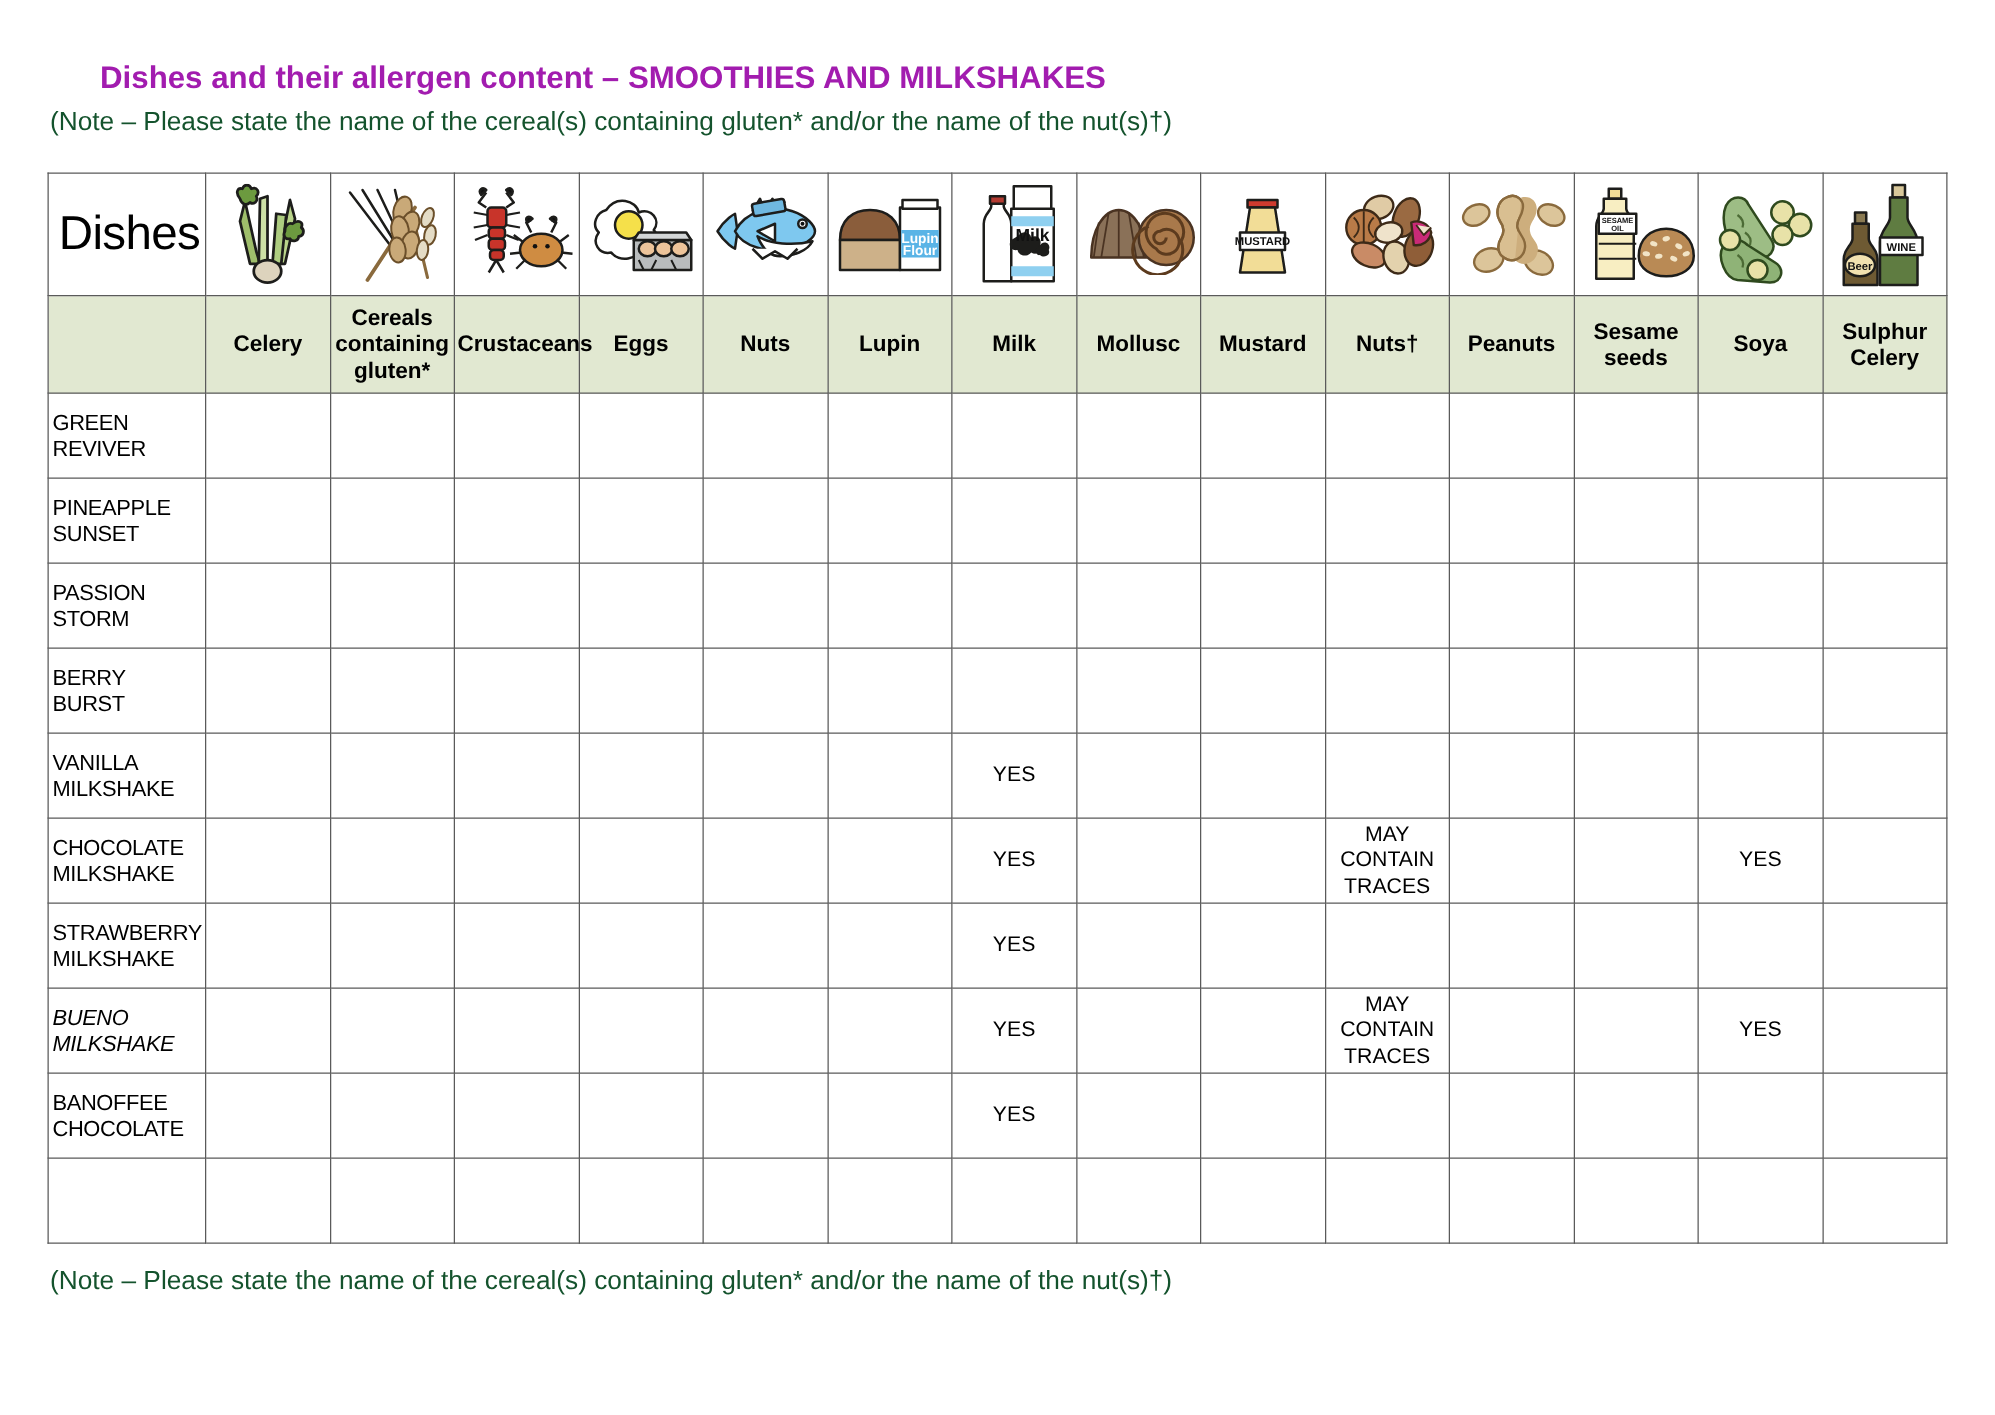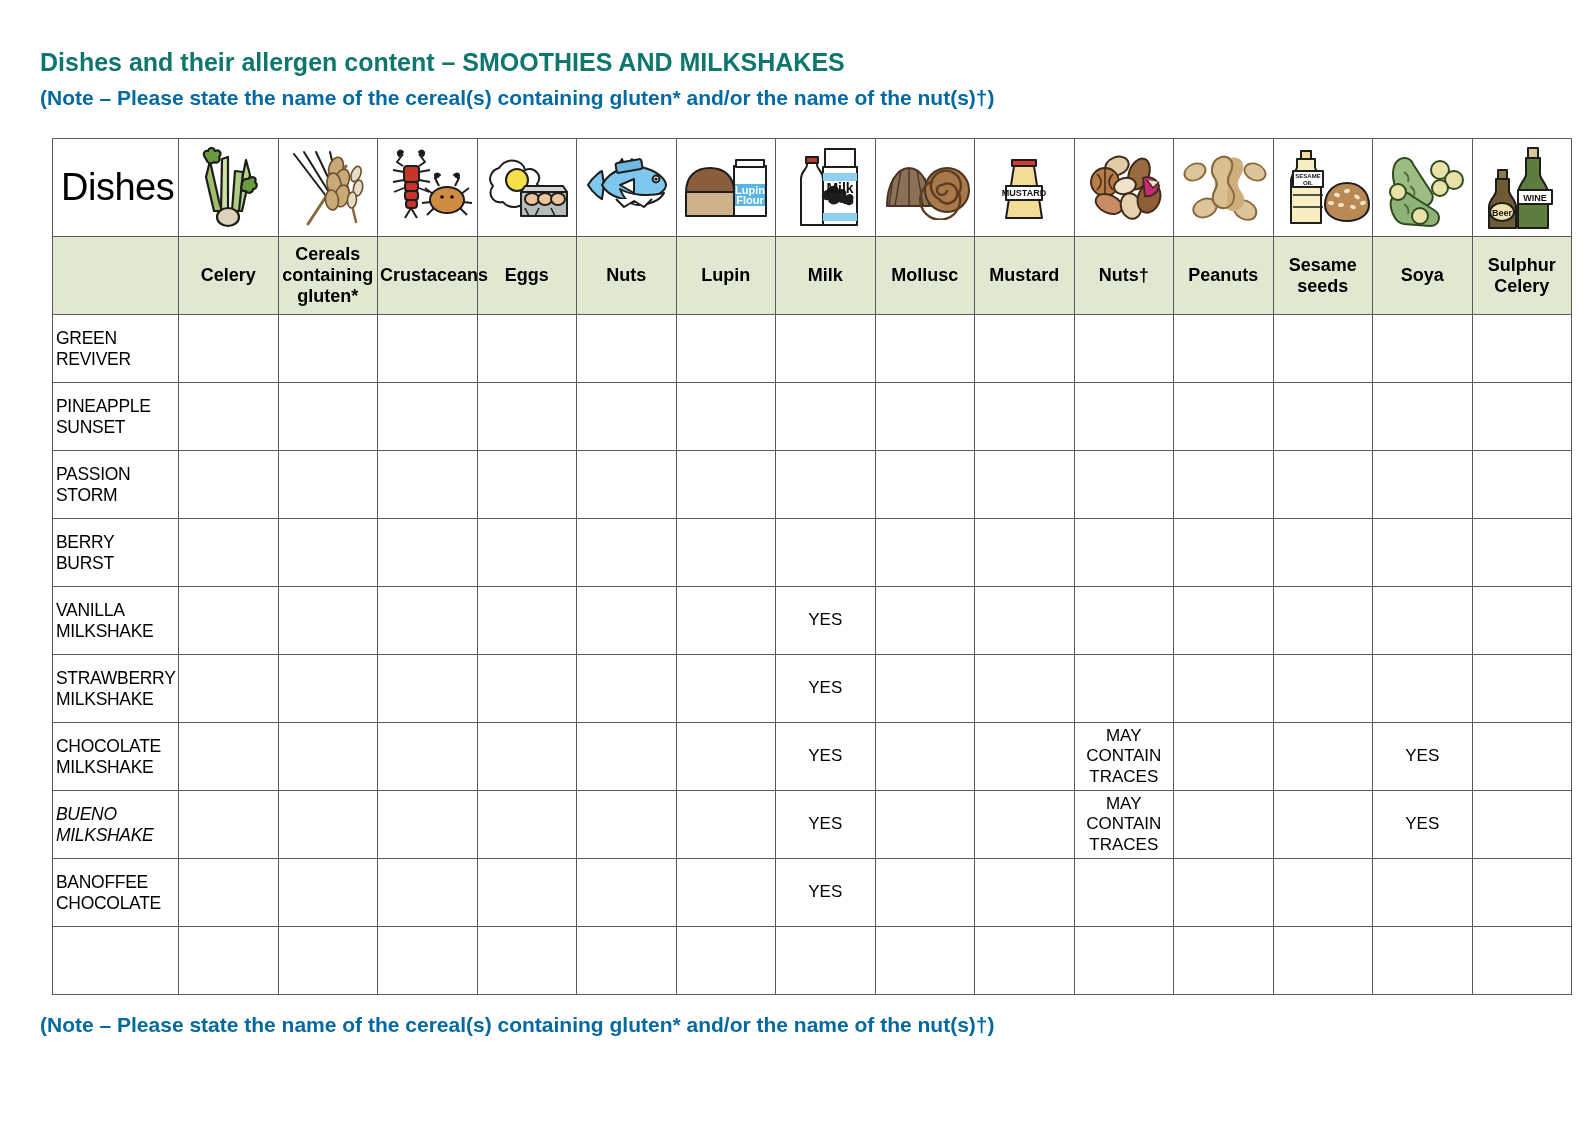--- a/index.html
+++ b/index.html
@@ -25,9 +25,10 @@
     position: absolute;
     font-size: 25px;
     font-weight: bold;
-    color: #0f766e;
+    color: #a21caf;
     letter-spacing: 0px;
     white-space: nowrap;
+    margin-left: 40px;
   }
   .section-note {
     position: absolute;

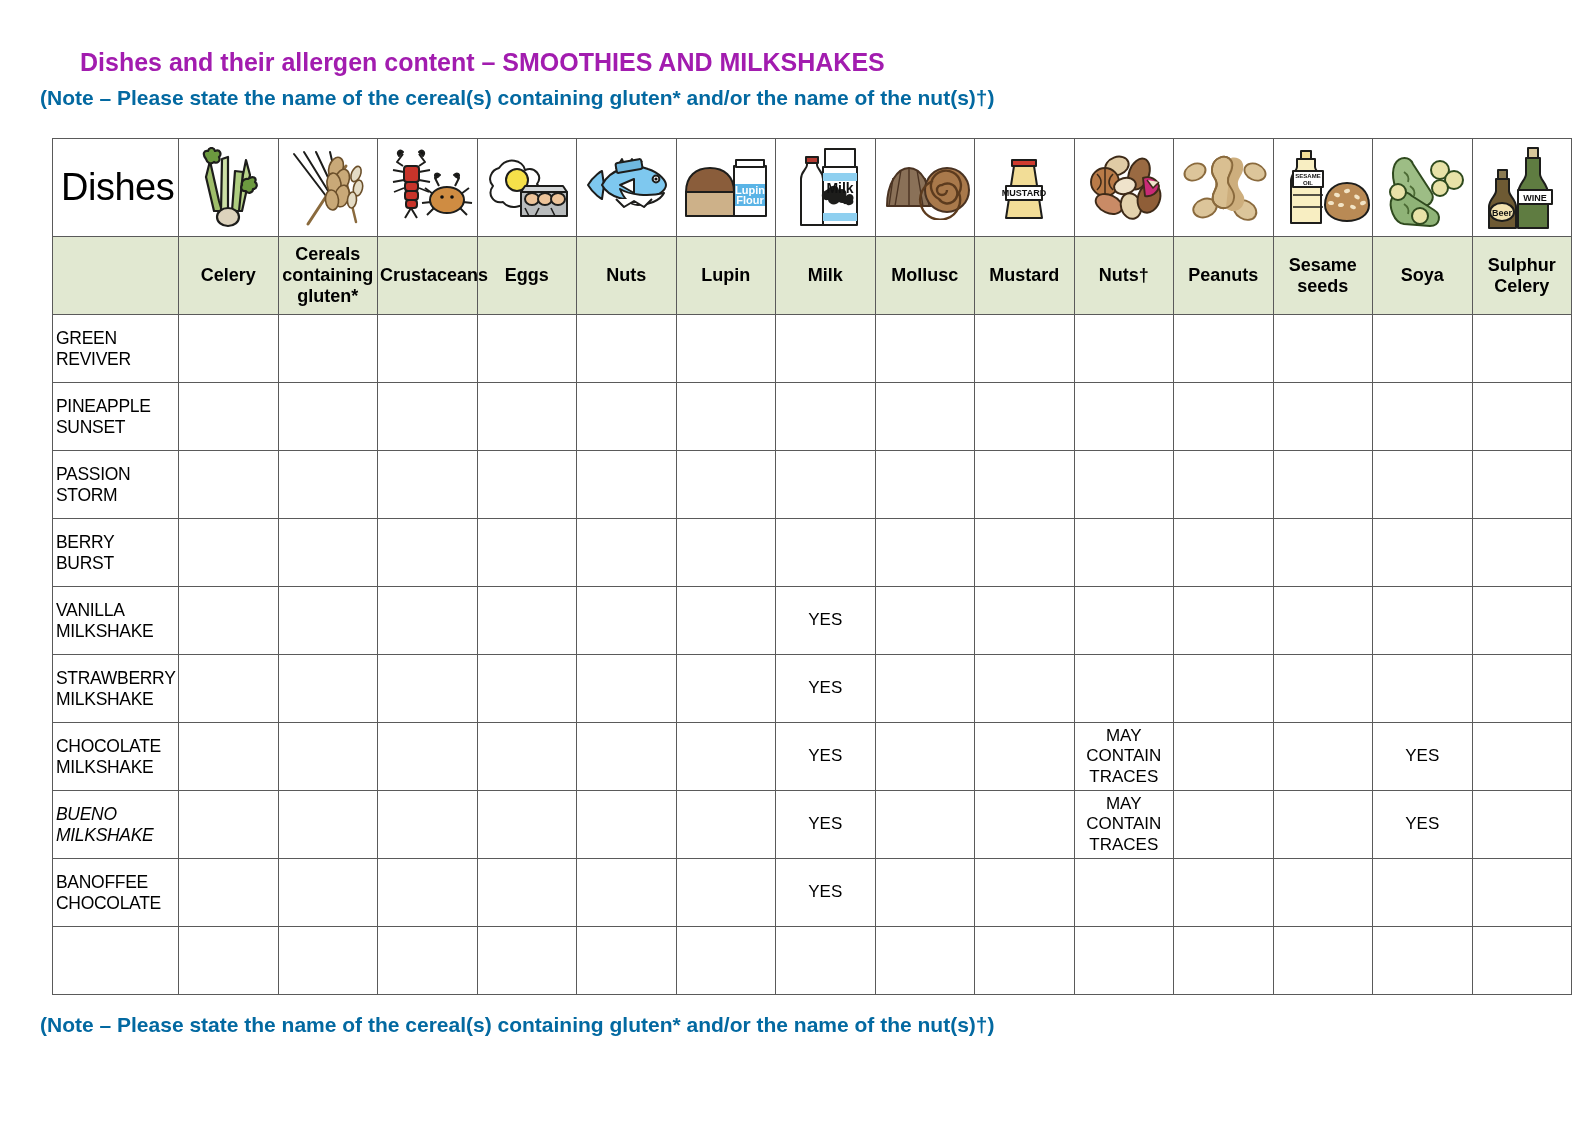--- a/index.html
+++ b/index.html
@@ -33,8 +33,8 @@
   .section-note {
     position: absolute;
     font-size: 21px;
-    font-weight: bold;
-    color: #0369a1;
+    font-weight: normal;
+    color: #14532d;
     white-space: nowrap;
   }
   #title-top   { left: 40px; top: 48px; }

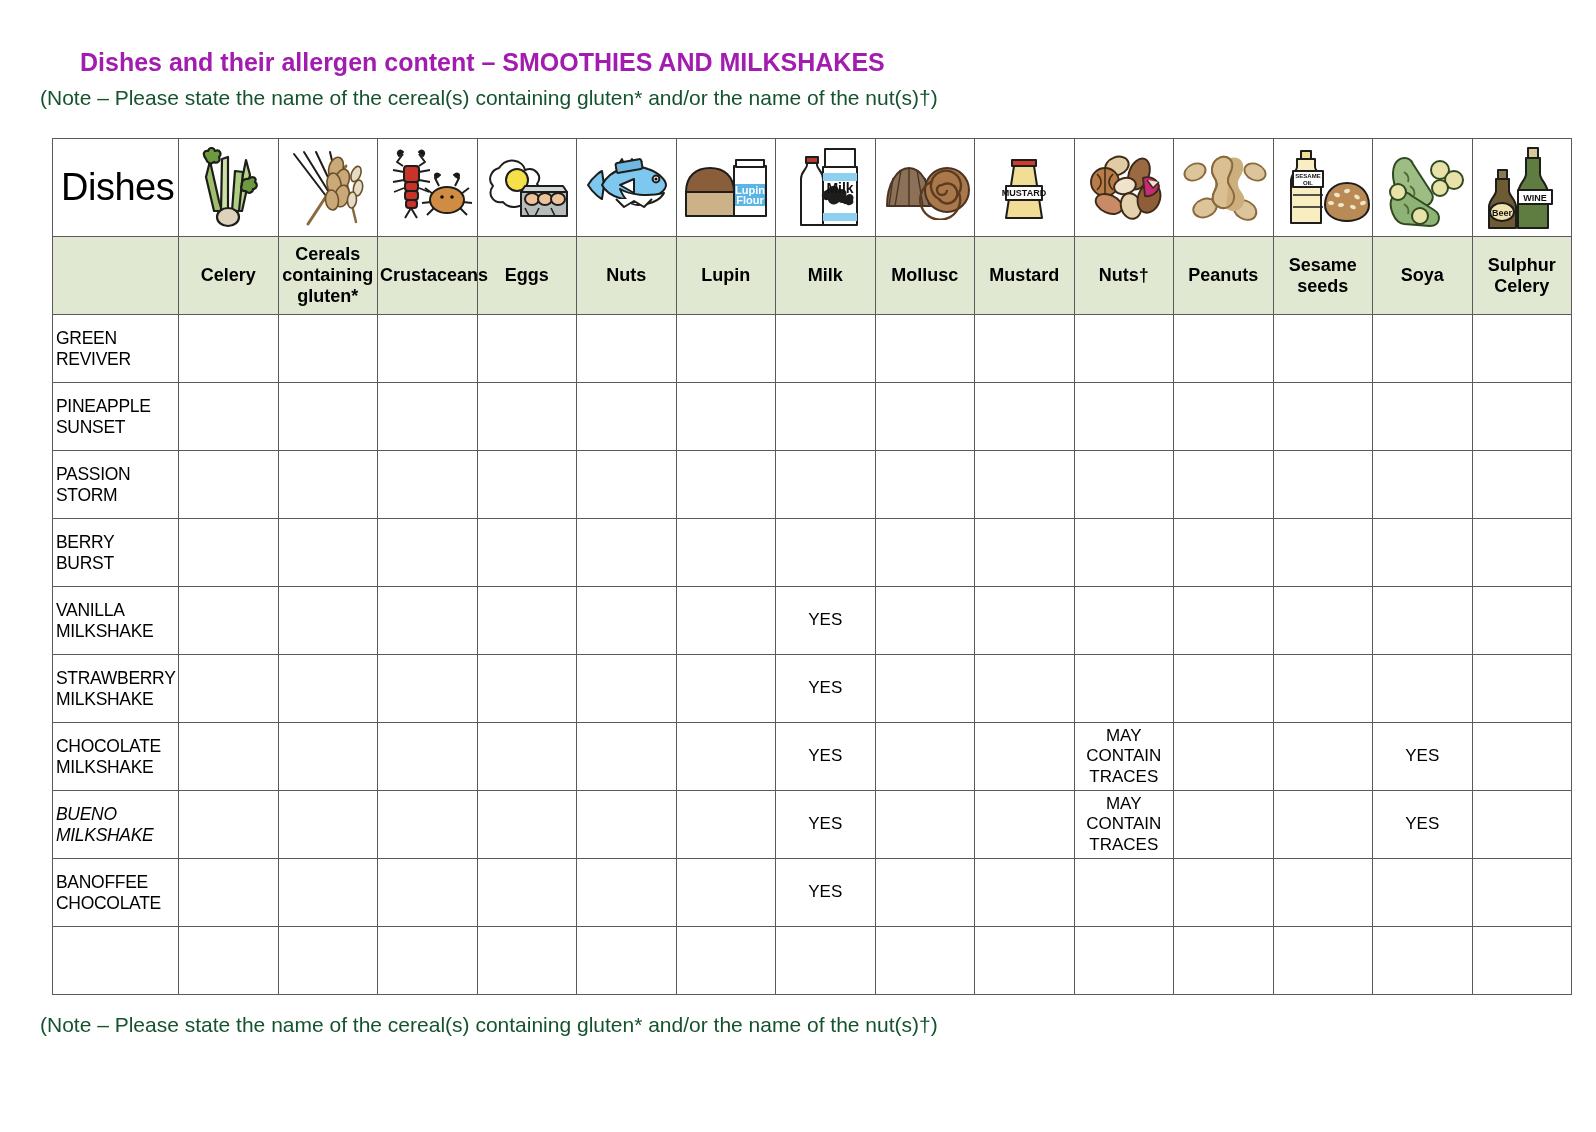--- a/index.html
+++ b/index.html
@@ -45,7 +45,7 @@
   
   .allergen-table {
     position: absolute;
-    left: 52px;
+    left: 38px;
     top: 138px;
     border-collapse: collapse;
     table-layout: fixed;

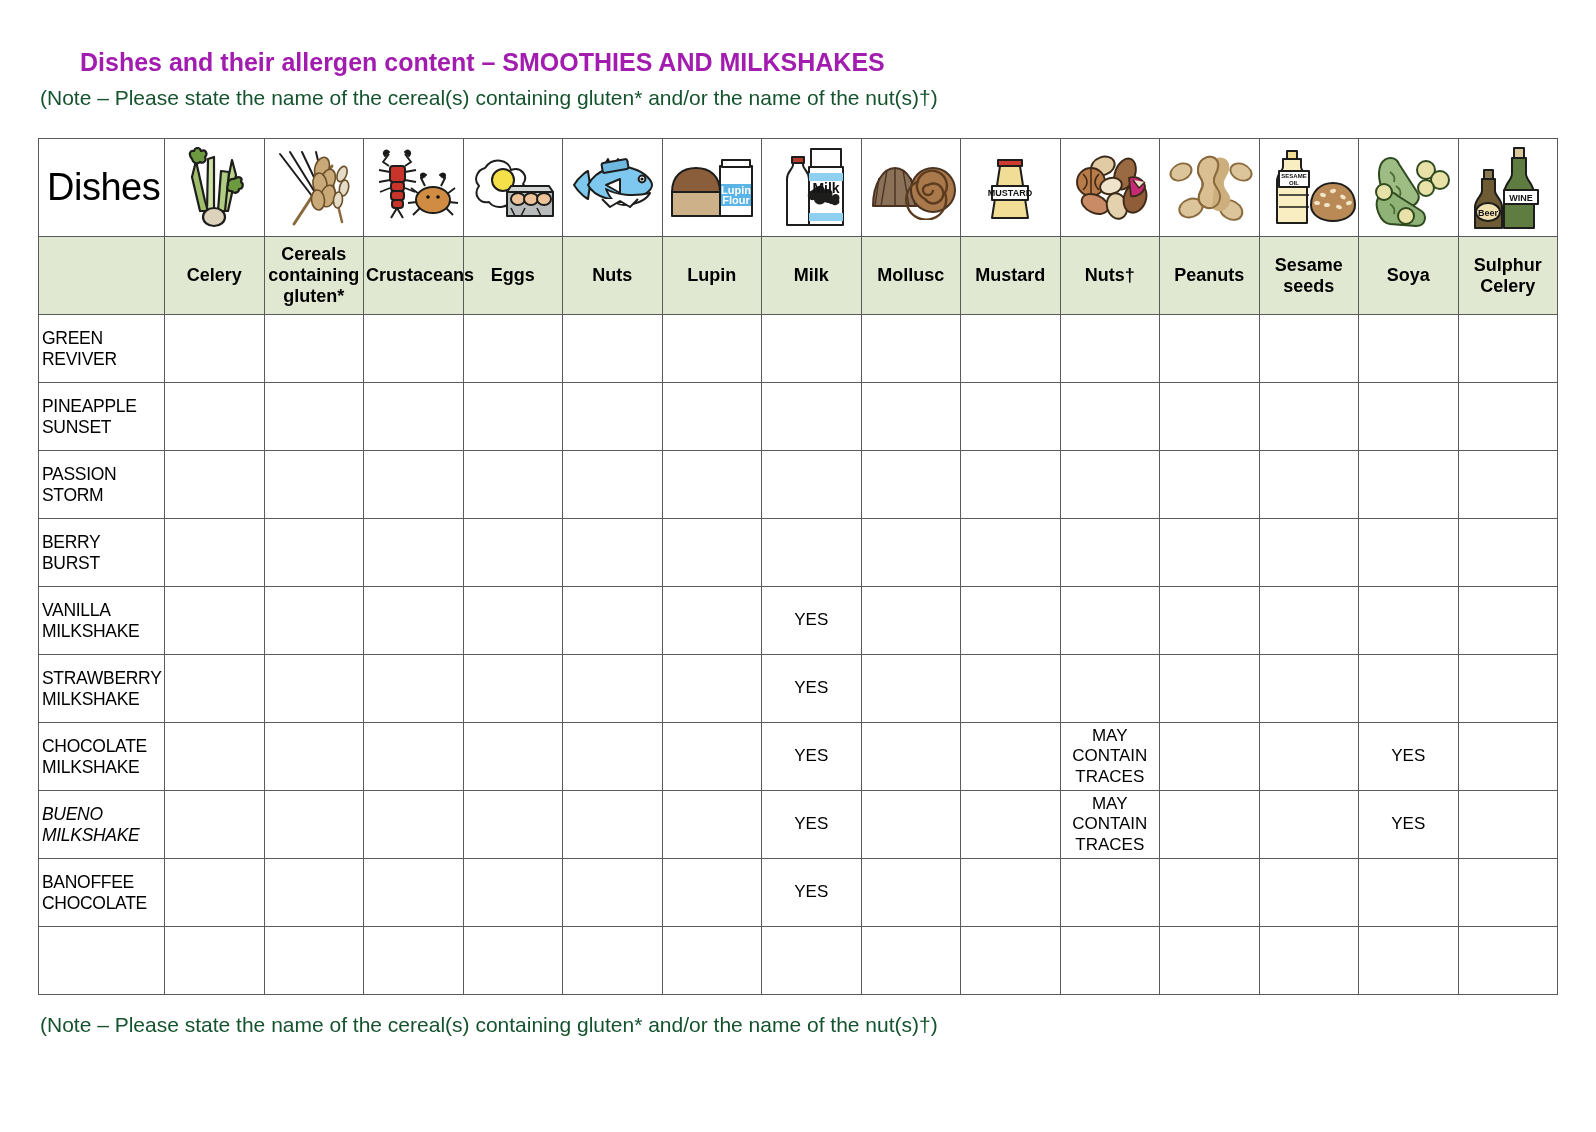--- a/index.html
+++ b/index.html
@@ -677,54 +677,6 @@
         </tr>
         <tr class="data-row">
           <td class="dish-name">
-            <span style="display: block; white-space: pre-line;">STRAWBERRY
-MILKSHAKE</span>
-          </td>
-          <td>
-            <span class="cellval" style="white-space: pre-line;"></span>
-          </td>
-          <td>
-            <span class="cellval" style="white-space: pre-line;"></span>
-          </td>
-          <td>
-            <span class="cellval" style="white-space: pre-line;"></span>
-          </td>
-          <td>
-            <span class="cellval" style="white-space: pre-line;"></span>
-          </td>
-          <td>
-            <span class="cellval" style="white-space: pre-line;"></span>
-          </td>
-          <td>
-            <span class="cellval" style="white-space: pre-line;"></span>
-          </td>
-          <td>
-            <span class="cellval" style="white-space: pre-line;">YES</span>
-          </td>
-          <td>
-            <span class="cellval" style="white-space: pre-line;"></span>
-          </td>
-          <td>
-            <span class="cellval" style="white-space: pre-line;"></span>
-          </td>
-          <td>
-            <span class="cellval" style="white-space: pre-line;"></span>
-          </td>
-          <td>
-            <span class="cellval" style="white-space: pre-line;"></span>
-          </td>
-          <td>
-            <span class="cellval" style="white-space: pre-line;"></span>
-          </td>
-          <td>
-            <span class="cellval" style="white-space: pre-line;"></span>
-          </td>
-          <td>
-            <span class="cellval" style="white-space: pre-line;"></span>
-          </td>
-        </tr>
-        <tr class="data-row">
-          <td class="dish-name">
             <span style="display: block; white-space: pre-line;">CHOCOLATE
 MILKSHAKE</span>
           </td>
@@ -768,6 +720,54 @@
           </td>
           <td>
             <span class="cellval" style="white-space: pre-line;">YES</span>
+          </td>
+          <td>
+            <span class="cellval" style="white-space: pre-line;"></span>
+          </td>
+        </tr>
+        <tr class="data-row">
+          <td class="dish-name">
+            <span style="display: block; white-space: pre-line;">STRAWBERRY
+MILKSHAKE</span>
+          </td>
+          <td>
+            <span class="cellval" style="white-space: pre-line;"></span>
+          </td>
+          <td>
+            <span class="cellval" style="white-space: pre-line;"></span>
+          </td>
+          <td>
+            <span class="cellval" style="white-space: pre-line;"></span>
+          </td>
+          <td>
+            <span class="cellval" style="white-space: pre-line;"></span>
+          </td>
+          <td>
+            <span class="cellval" style="white-space: pre-line;"></span>
+          </td>
+          <td>
+            <span class="cellval" style="white-space: pre-line;"></span>
+          </td>
+          <td>
+            <span class="cellval" style="white-space: pre-line;">YES</span>
+          </td>
+          <td>
+            <span class="cellval" style="white-space: pre-line;"></span>
+          </td>
+          <td>
+            <span class="cellval" style="white-space: pre-line;"></span>
+          </td>
+          <td>
+            <span class="cellval" style="white-space: pre-line;"></span>
+          </td>
+          <td>
+            <span class="cellval" style="white-space: pre-line;"></span>
+          </td>
+          <td>
+            <span class="cellval" style="white-space: pre-line;"></span>
+          </td>
+          <td>
+            <span class="cellval" style="white-space: pre-line;"></span>
           </td>
           <td>
             <span class="cellval" style="white-space: pre-line;"></span>

